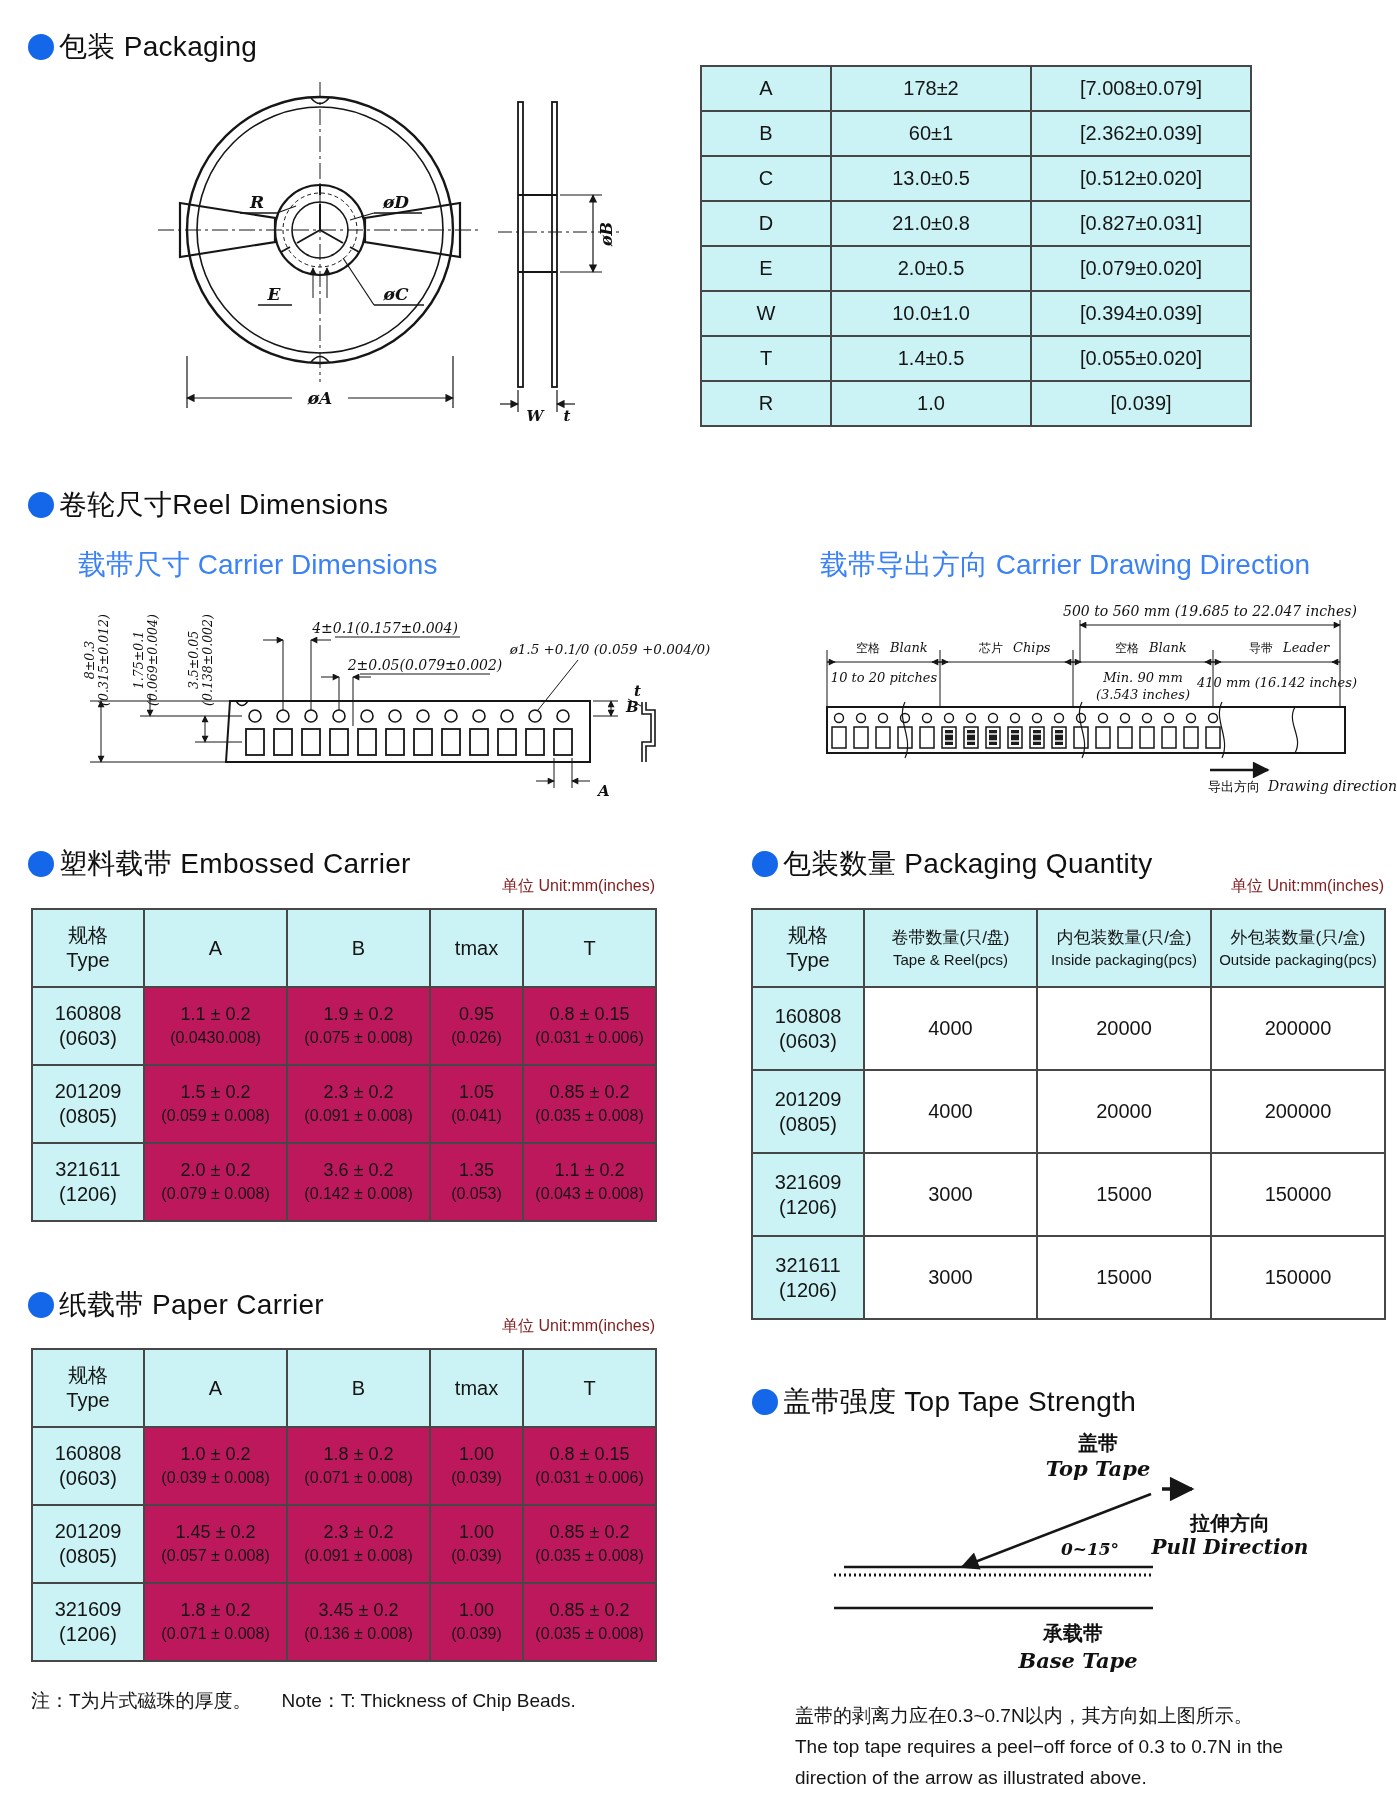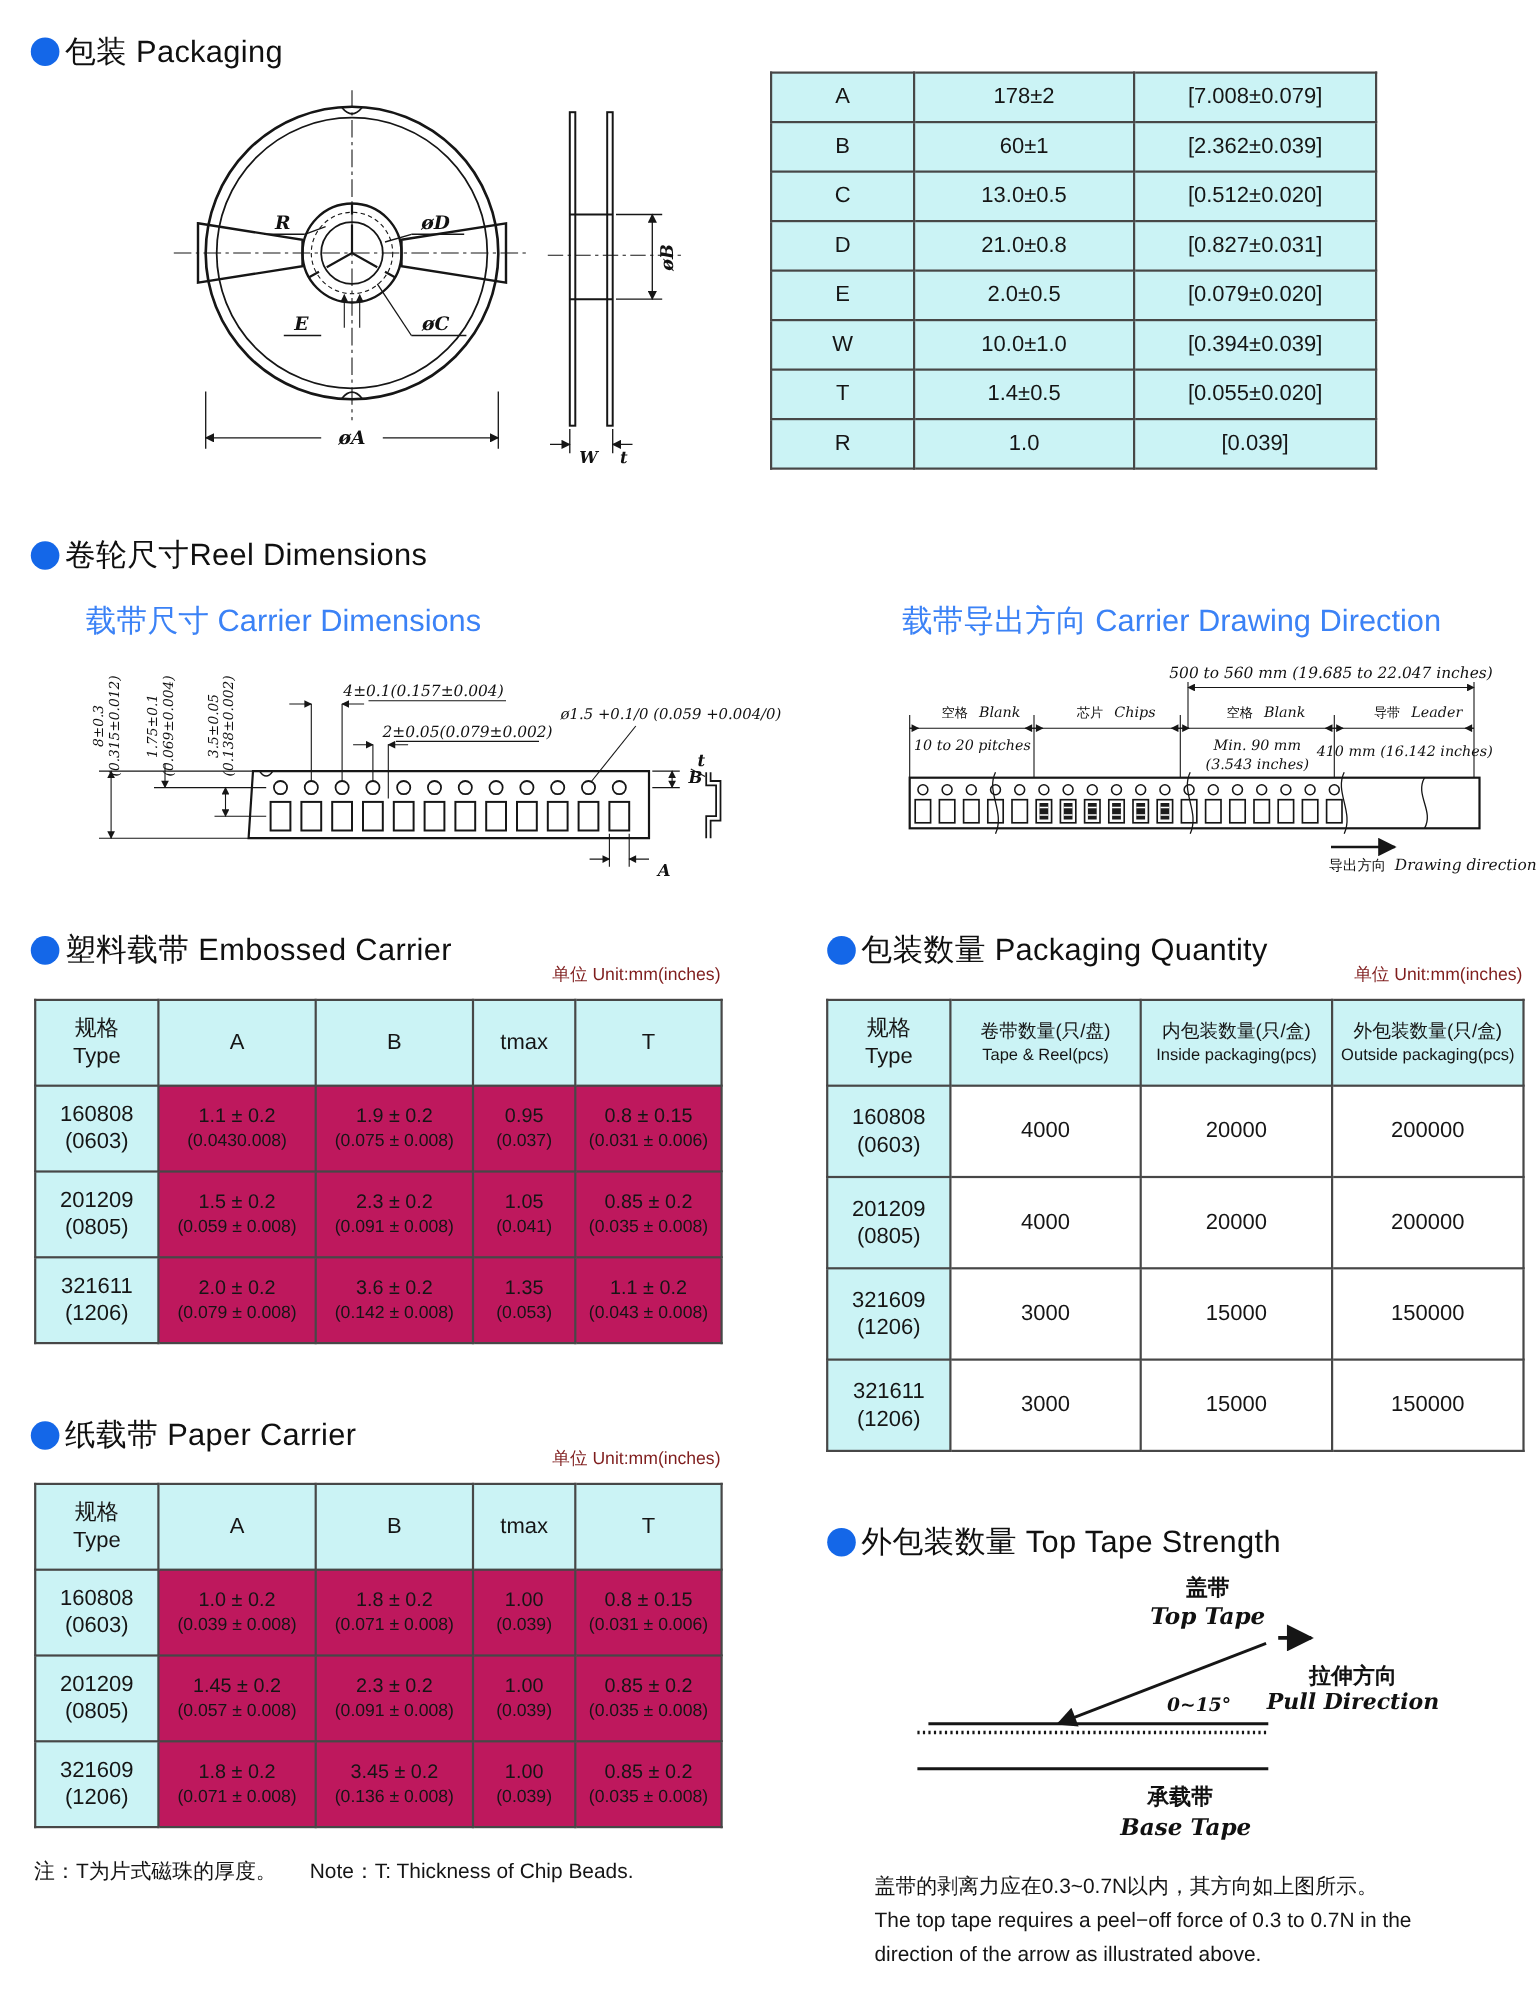--- a/index.html
+++ b/index.html
@@ -401,7 +401,7 @@
         </td>
     <td>
           <div>0.95</div>
-          <div class="l2">(0.037)</div>
+          <div class="l2">(0.026)</div>
         </td>
     <td>
           <div>0.8 ± 0.15</div>

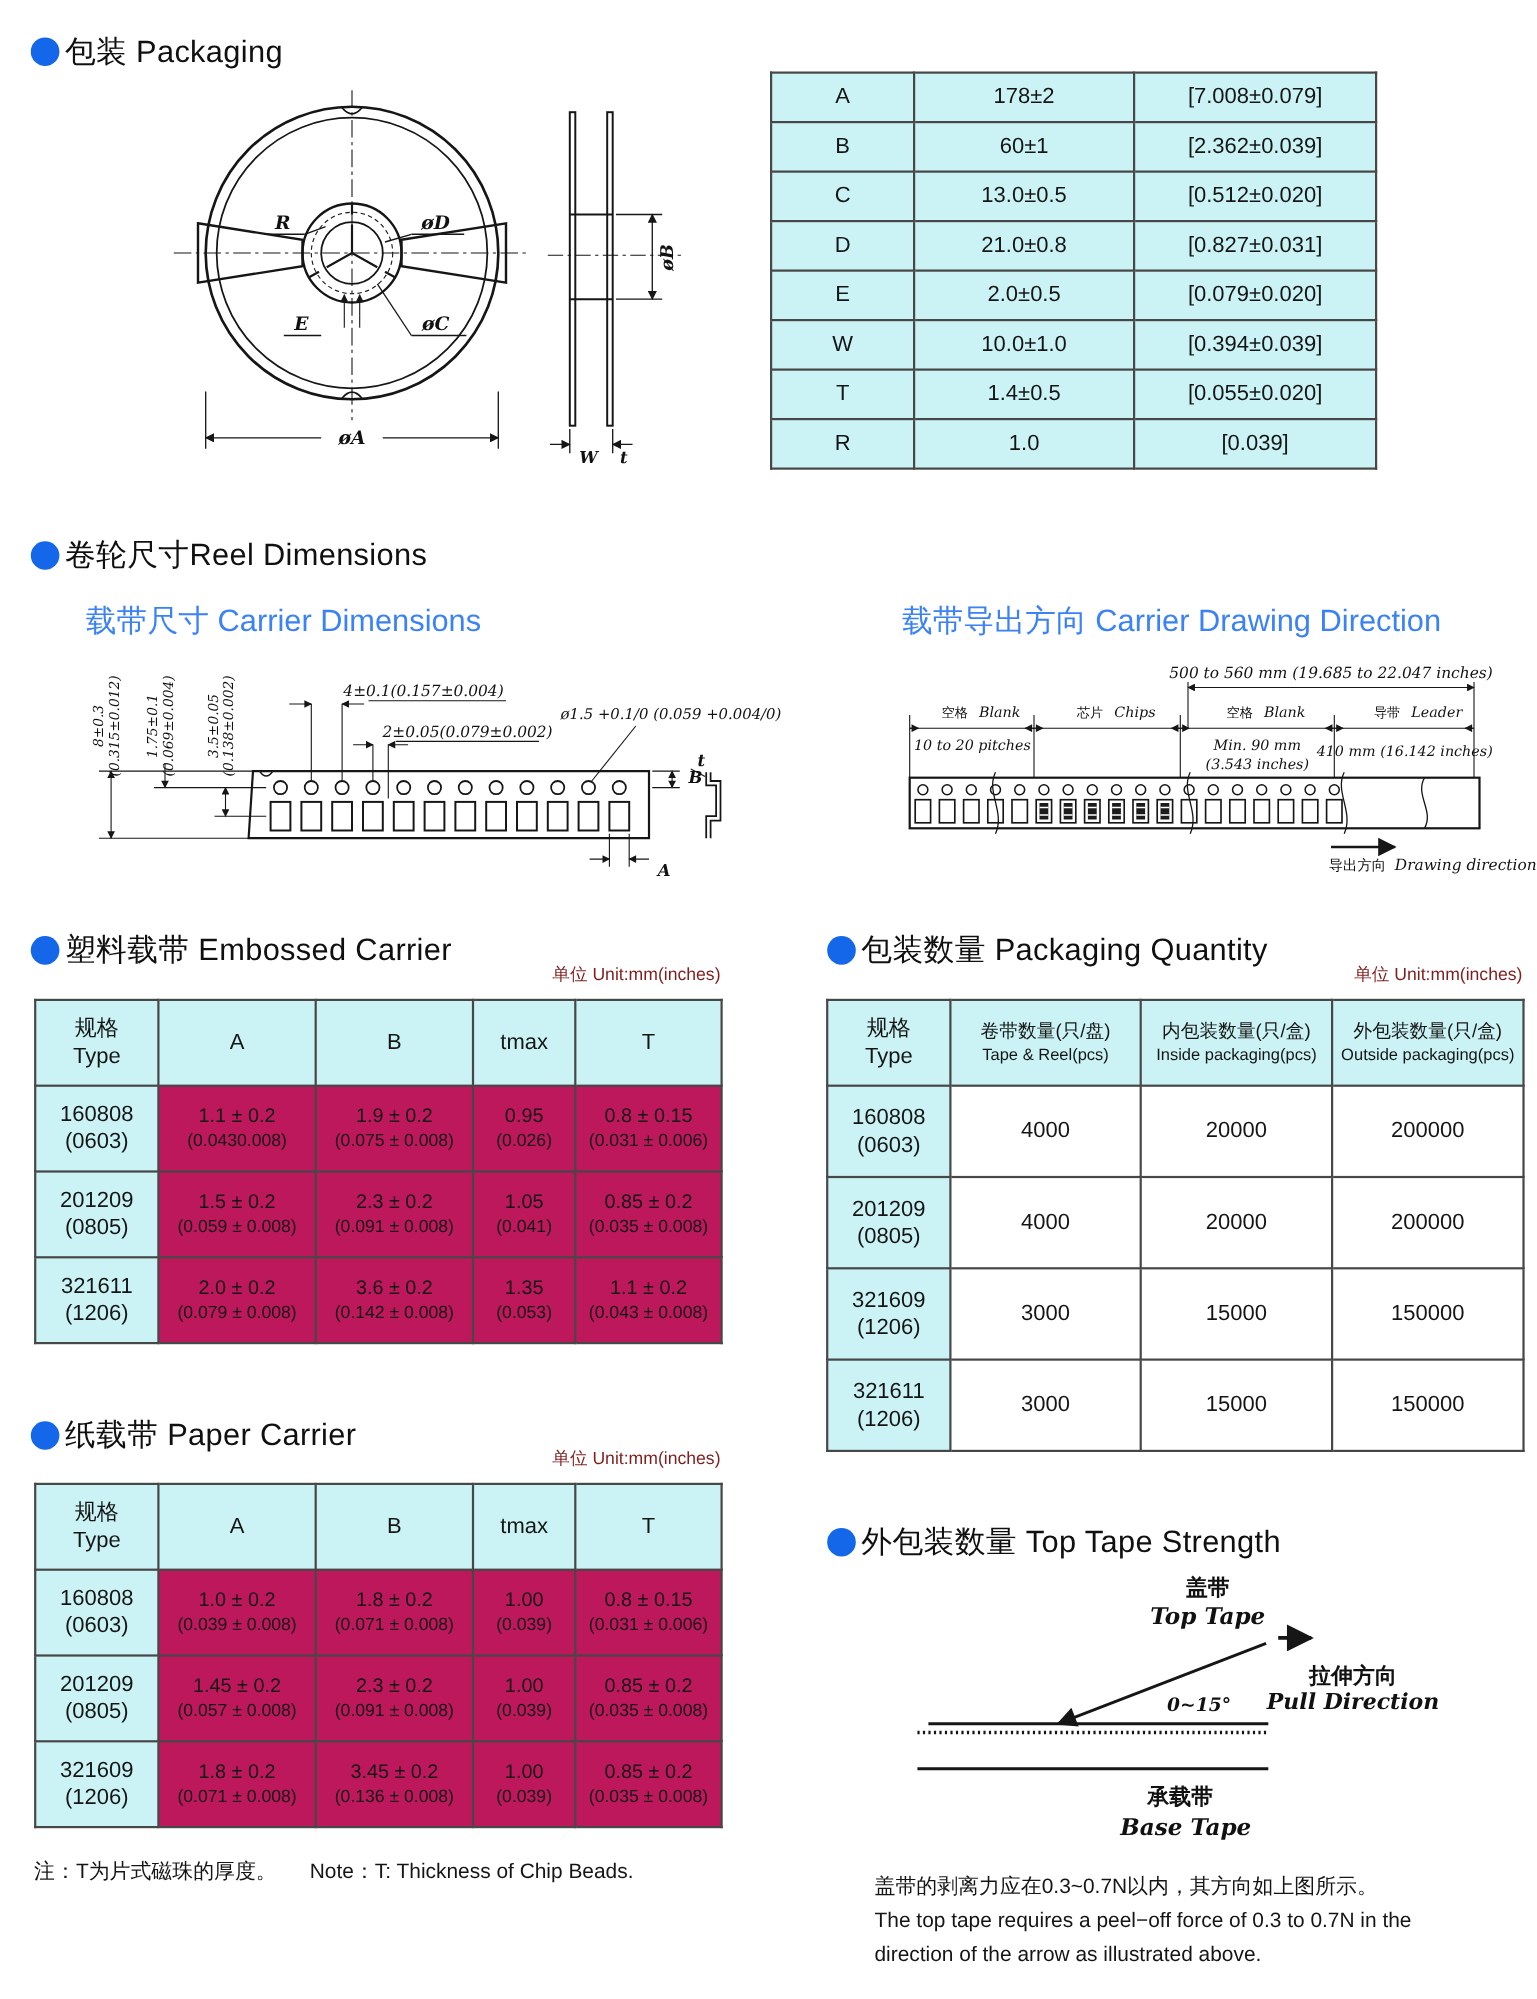--- a/index.html
+++ b/index.html
@@ -626,7 +626,7 @@
 
 <div class="abs heading" style="left:752px;top:1383px">
   <span class="bullet"></span>
-  <span>外包装数量 Top Tape Strength</span>
+  <span>盖带强度 Top Tape Strength</span>
 </div>
 
 <svg class="abs" style="left:790px;top:1418px" width="545" height="270" viewBox="0 0 545 270">

